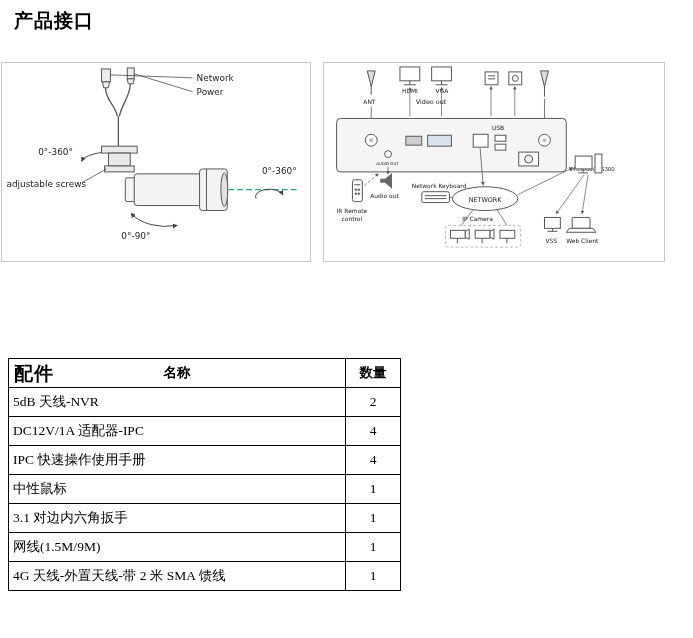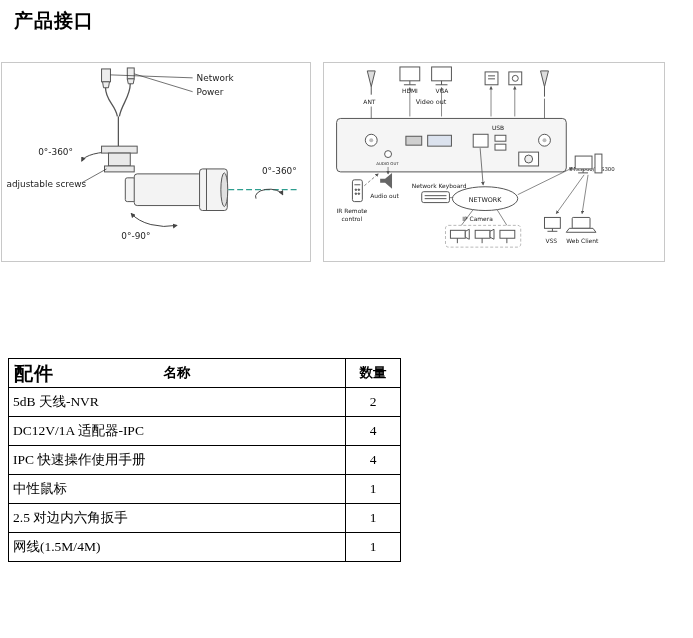--- a/index.html
+++ b/index.html
@@ -266,7 +266,7 @@
         <td class="qty-cell">1</td>
       </tr>
       <tr>
-        <td class="name-cell">2.5 对边内六角扳手</td>
+        <td class="name-cell">3.1 对边内六角扳手</td>
         <td class="qty-cell">1</td>
       </tr>
       <tr>

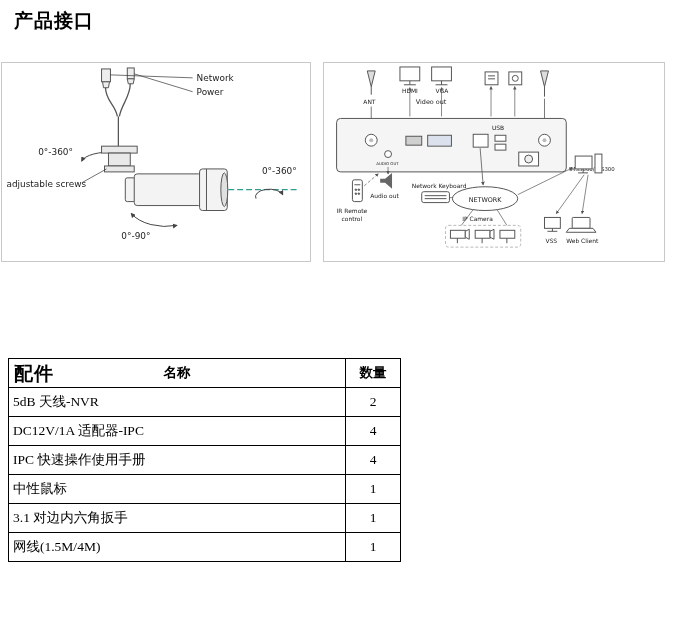--- a/index.html
+++ b/index.html
@@ -270,7 +270,7 @@
         <td class="qty-cell">1</td>
       </tr>
       <tr>
-        <td class="name-cell">网线(1.5M/4M)</td>
+        <td class="name-cell">网线(1.5M/9M)</td>
         <td class="qty-cell">1</td>
       </tr>
     </tbody>

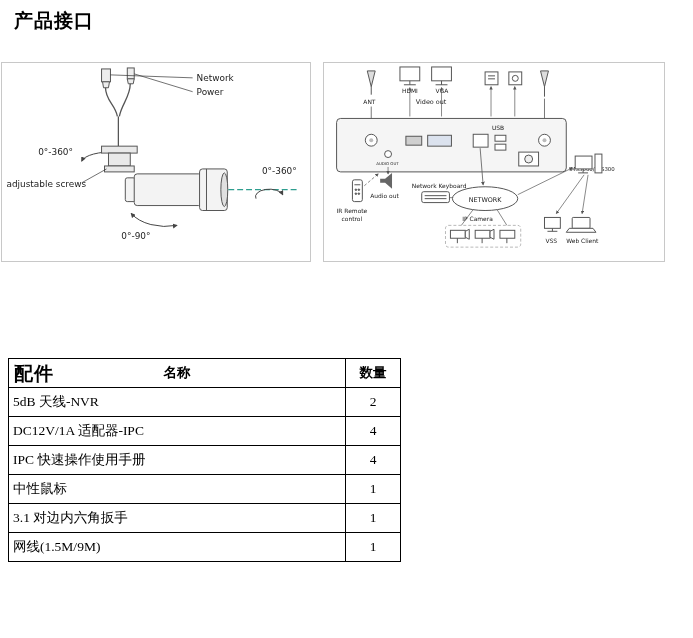--- a/index.html
+++ b/index.html
@@ -273,6 +273,10 @@
         <td class="name-cell">网线(1.5M/9M)</td>
         <td class="qty-cell">1</td>
       </tr>
+      <tr>
+        <td class="name-cell">4G 天线-外置天线-带 2 米 SMA 馈线</td>
+        <td class="qty-cell">1</td>
+      </tr>
     </tbody>
 </table>
 

